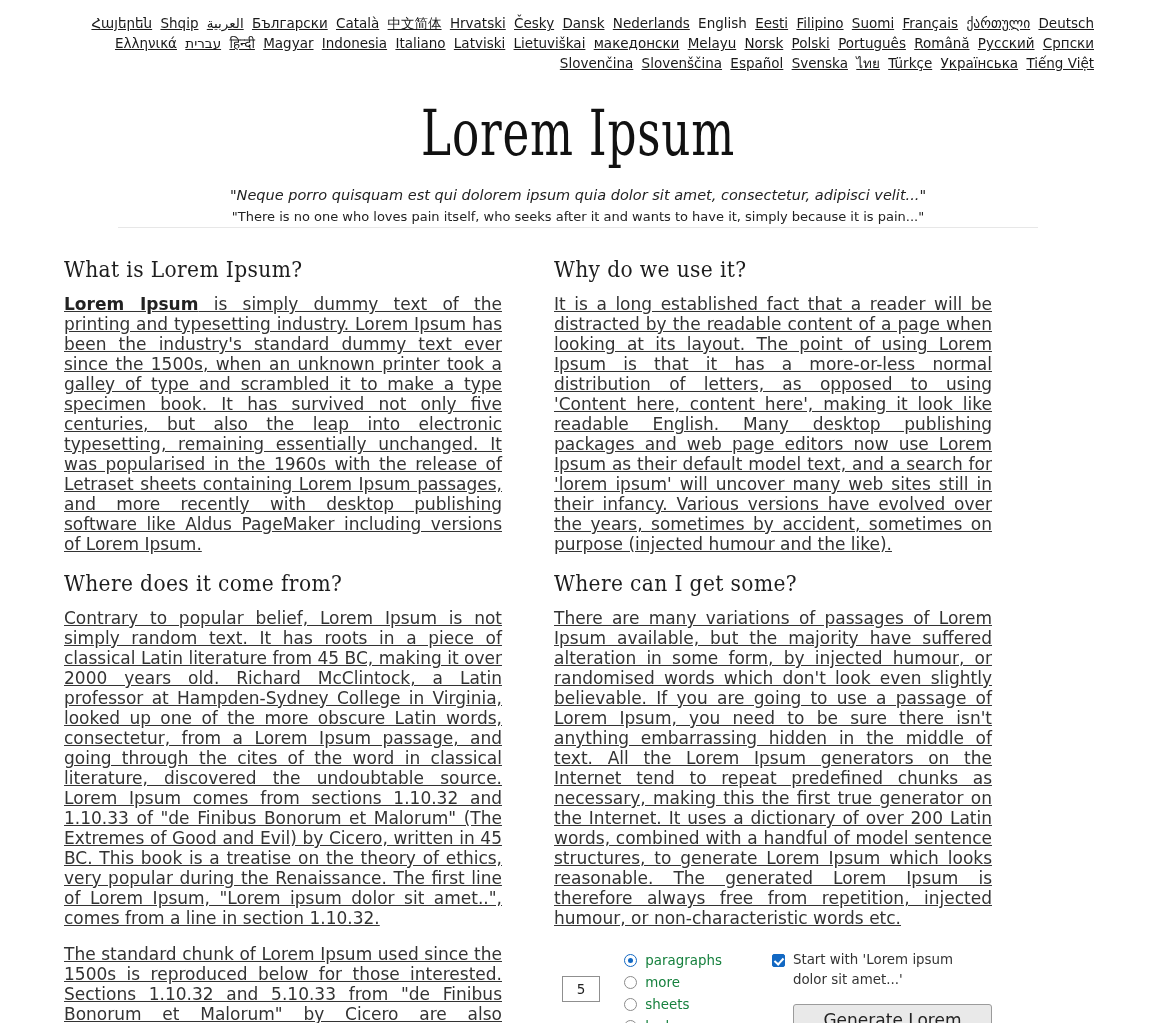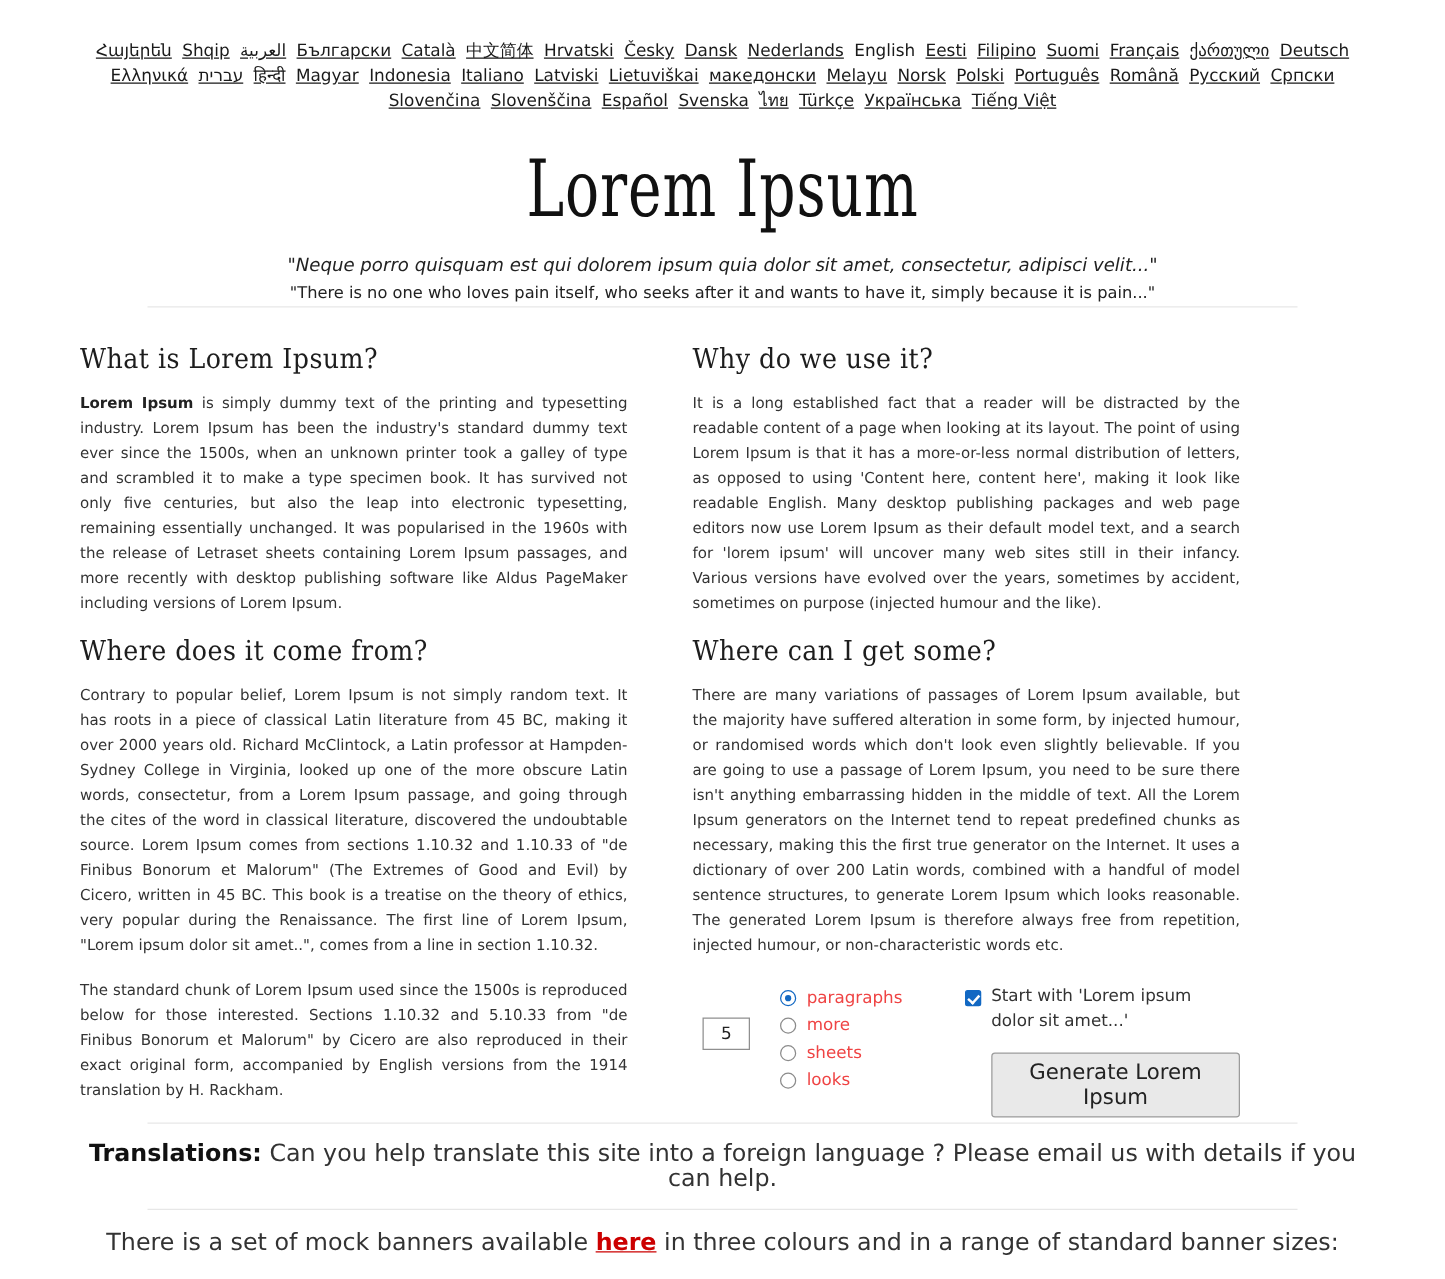--- a/index.html
+++ b/index.html
@@ -19,8 +19,8 @@
   #langbar {
     width: 1036px;
     margin: 0 auto;
-    padding-top: 31px;
-    text-align: center;
+    padding-top: 13px;
+    text-align: right;
     line-height: 20px;
     font-size: 13.5px;
   }

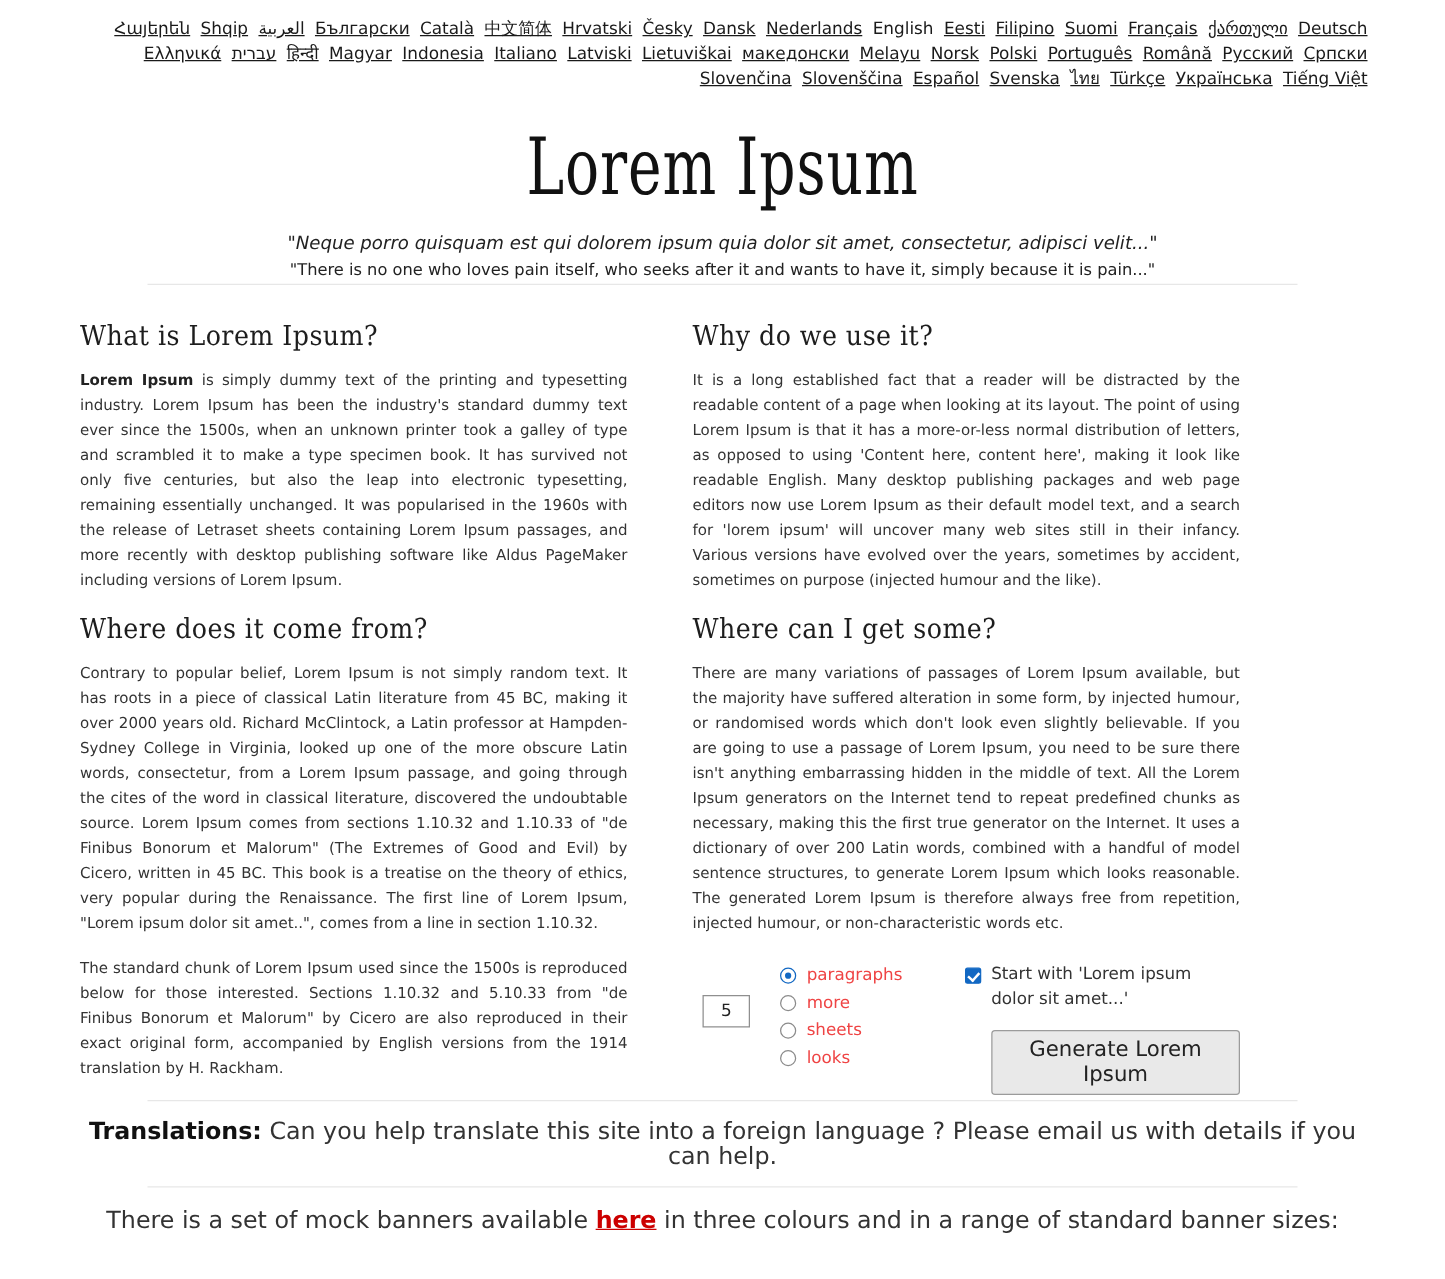--- a/index.html
+++ b/index.html
@@ -99,10 +99,11 @@
   }
   p.body {
     text-align: justify;
-    font-size: 12px;
+    font-size: 17px;
     line-height: 20px;
     color: #333333;
     margin: 0 0 16px 0;
+    text-decoration: underline;
   }
   p.body b { color: #222222; font-weight: bold; }
 

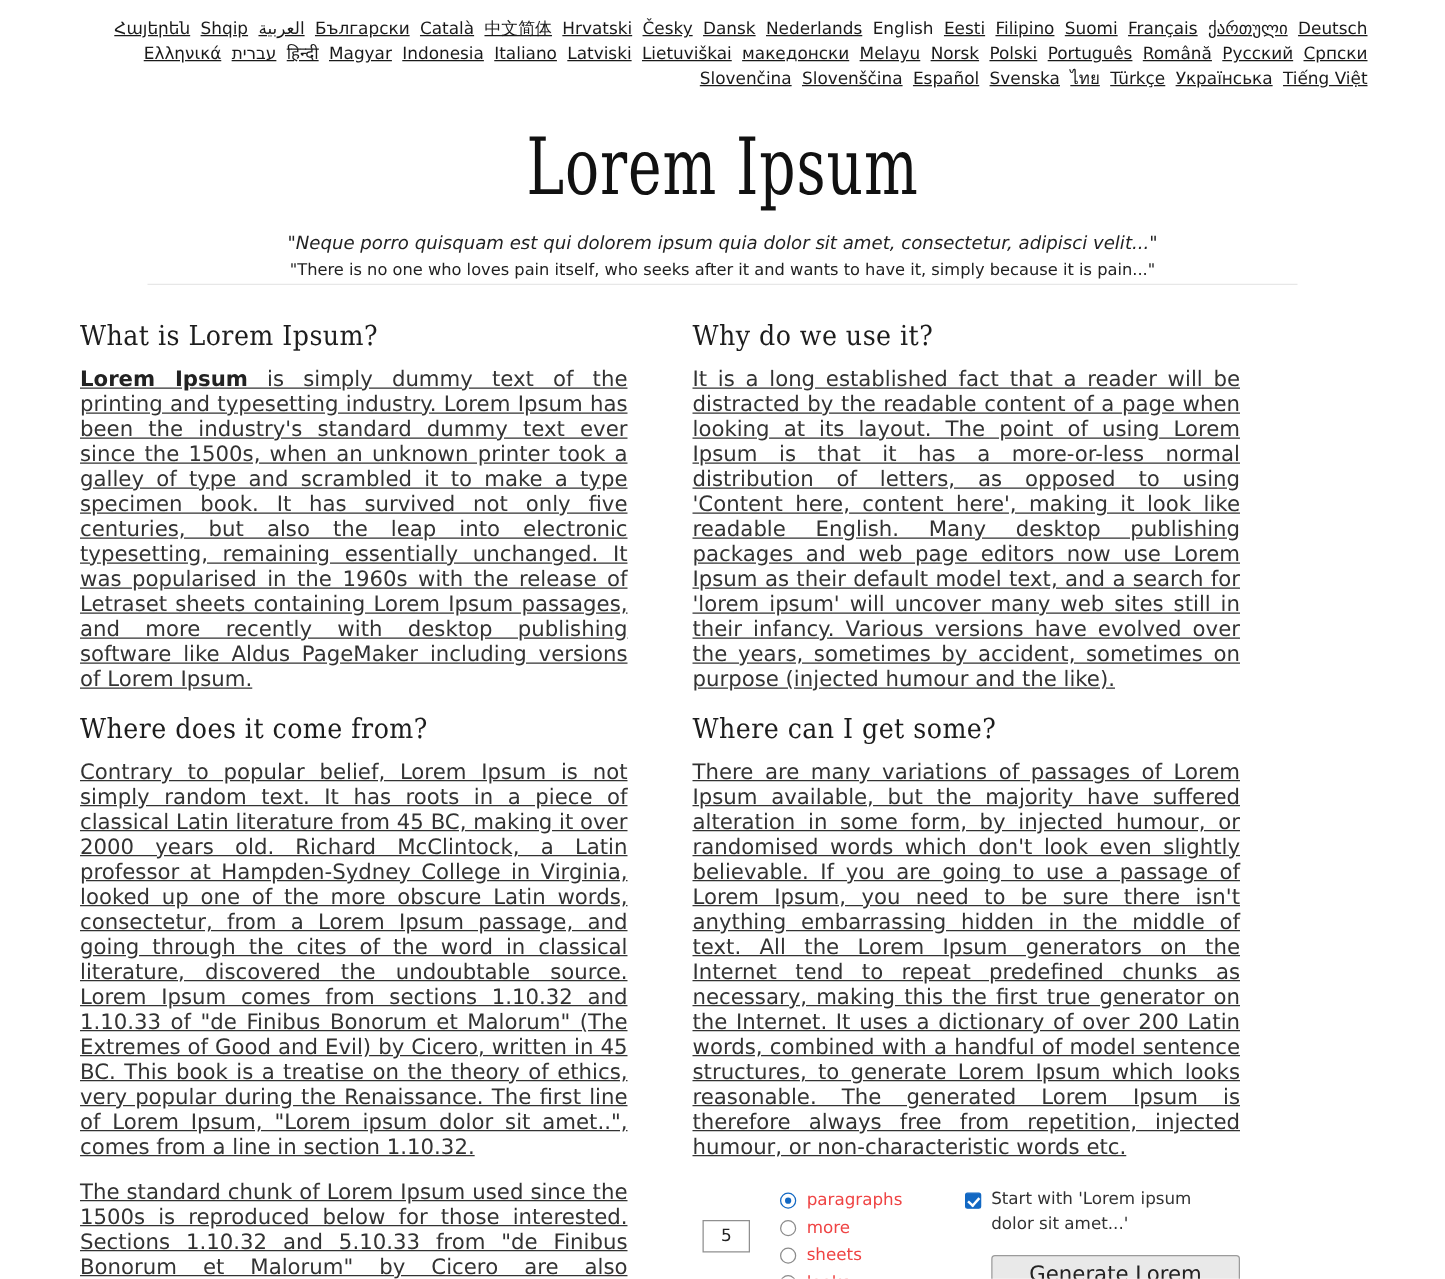--- a/index.html
+++ b/index.html
@@ -138,7 +138,7 @@
     left: 3px; top: 3px; width: 5px; height: 5px;
     border-radius: 50%; background: #1268c3;
   }
-  .radio-label { font-size: 13.4px; color: #ef4444; }
+  .radio-label { font-size: 13.4px; color: #15803d; }
 
   .check-col { display: flex; flex-direction: column; }
   .check-row { display: flex; align-items: flex-start; }

